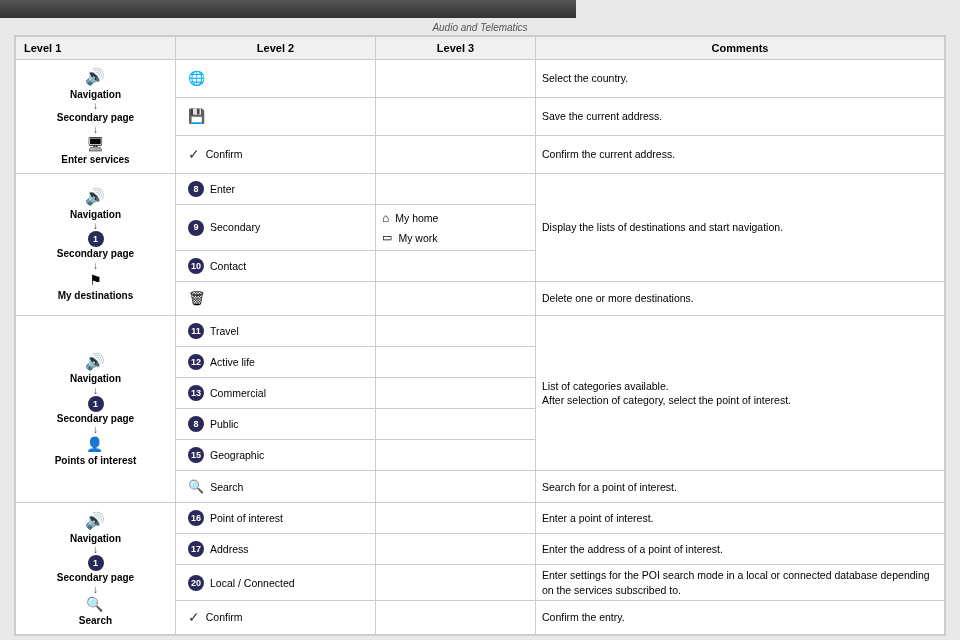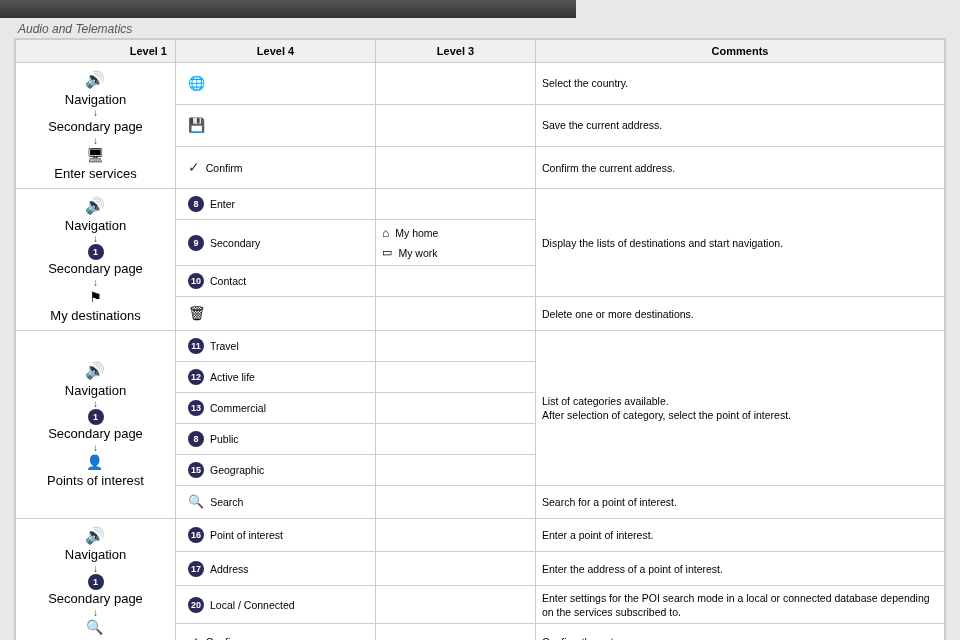--- a/index.html
+++ b/index.html
@@ -19,9 +19,9 @@
     }
     .header-area {
       display: flex;
-      justify-content: flex-start;
+      justify-content: center;
       padding: 4px 18px 2px;
-      font-size: 12px;
+      font-size: 10px;
       color: #555;
       font-style: italic;
     }

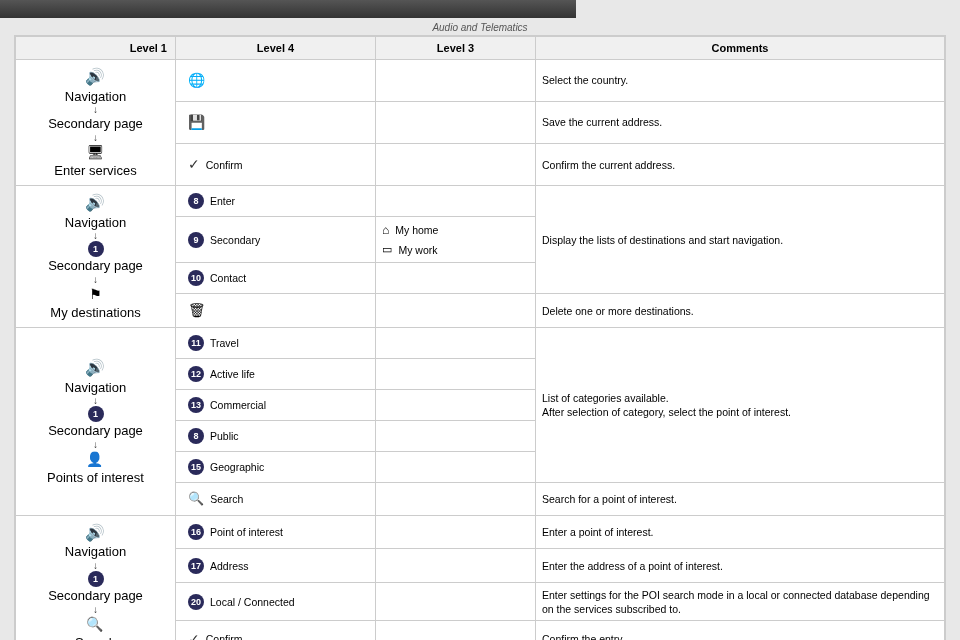--- a/index.html
+++ b/index.html
@@ -49,7 +49,7 @@
       font-size: 10.5px;
       line-height: 1.35;
     }
-    .col-level1 { width: 160px; text-align: right; }
+    .col-level1 { width: 160px; text-align: left; }
     .col-level2 { width: 200px; }
     .col-level3 { width: 160px; }
     .col-comments { width: auto; }

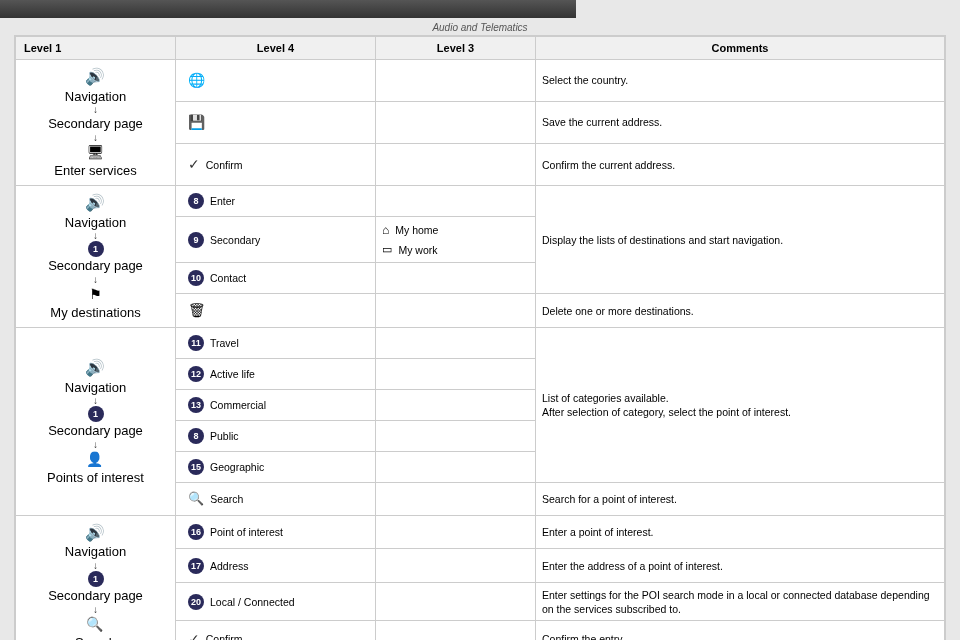--- a/index.html
+++ b/index.html
@@ -116,7 +116,7 @@
   <thead>
     <tr>
       <th class="col-level1">Level 1</th>
-      <th class="col-level2">Level 4</th>
+      <th class="col-level2">Level 2</th>
       <th class="col-level3">Level 3</th>
       <th class="col-comments">Comments</th>
     </tr>

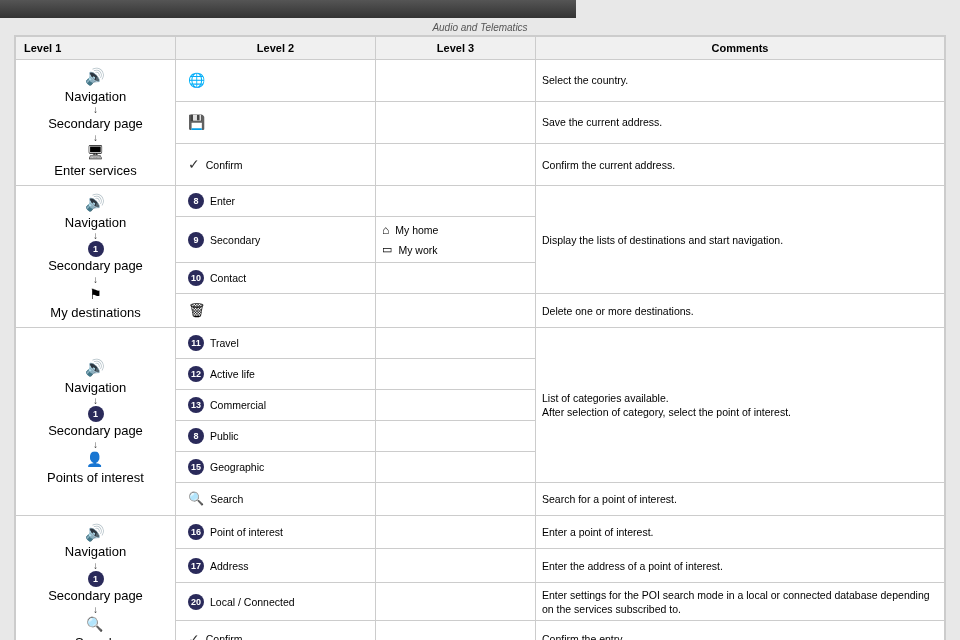--- a/index.html
+++ b/index.html
@@ -71,8 +71,8 @@
       line-height: 1;
     }
     .level1-text {
-      font-size: 13px;
-      font-weight: normal;
+      font-size: 10px;
+      font-weight: bold;
     }
     .badge {
       display: inline-flex;

